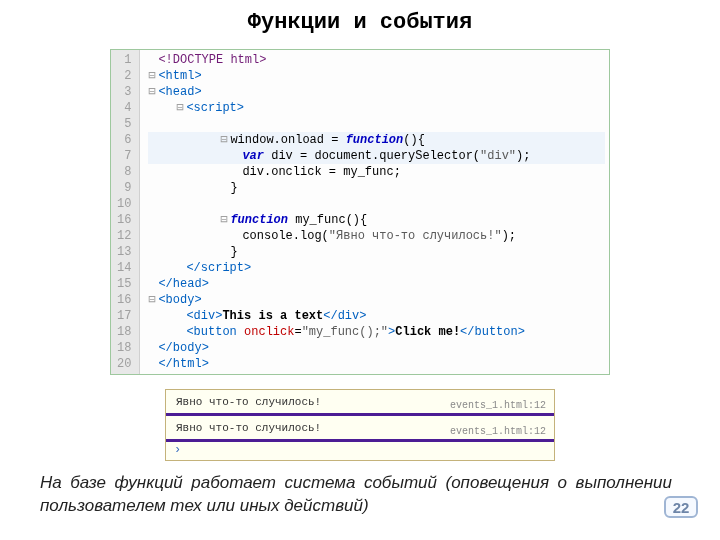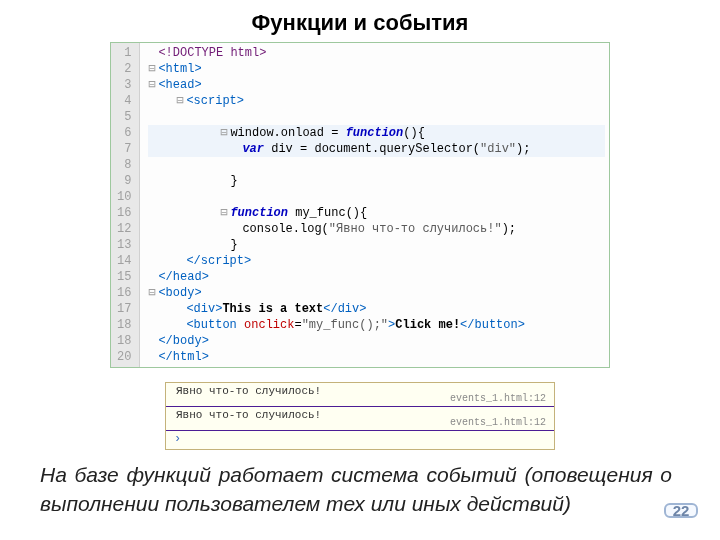--- a/index.html
+++ b/index.html
@@ -16,8 +16,9 @@
     text-align: center;
     font-weight: bold;
     font-size: 22px;
-    margin: 10px 0 6px 0;
+    margin: 10px 0 14px 0;
     color: #000;
+    font-family: Liberation Mono, monospace;
   }
   .code-block {
     margin: 0 auto;

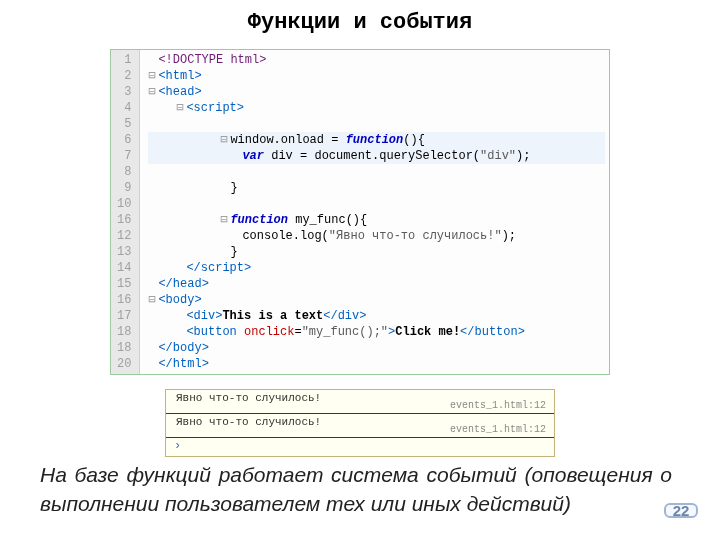--- a/index.html
+++ b/index.html
@@ -146,7 +146,7 @@
     <span class="cl p2"><span class="fold"> </span></span>
     <span class="cl p3 hl"><span class="fold">⊟</span><span class="t-ident">window.onload = </span><span class="t-kw">function</span><span class="t-ident">(){</span></span>
     <span class="cl p4 hl"><span class="fold"> </span><span class="t-kw">var</span><span class="t-ident"> div = document.querySelector(</span><span class="t-str">"div"</span><span class="t-ident">);</span></span>
-    <span class="cl p4"><span class="fold"> </span></span>
+    <span class="cl p4"><span class="fold"> </span><span class="t-ident">div.onclick = my_func;</span></span>
     <span class="cl p3"><span class="fold"> </span><span class="t-ident">}</span></span>
     <span class="cl p2"><span class="fold"> </span></span>
     <span class="cl p3"><span class="fold">⊟</span><span class="t-kw">function</span><span class="t-ident"> my_func(){</span></span>

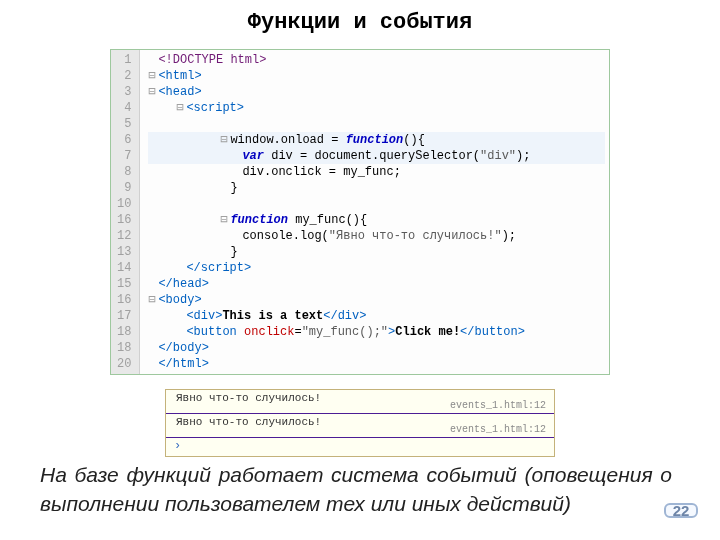--- a/index.html
+++ b/index.html
@@ -69,9 +69,9 @@
   .console-row {
     display: flex;
     justify-content: space-between;
-    align-items: flex-start;
+    align-items: center;
     padding: 2px 8px 2px 10px;
-    border-bottom: 1px solid #4c1d95;
+    border-bottom: 3px solid #4c1d95;
   }
   .console-row:last-of-type { border-bottom: 1px solid #e4d9b0; }
   .console-src { color: #8a8a8a; font-size: 10px; margin-top: 8px; }

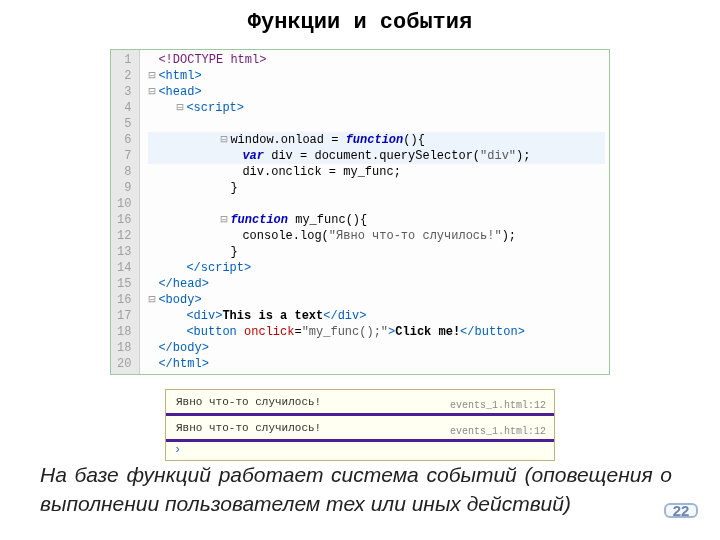--- a/index.html
+++ b/index.html
@@ -87,7 +87,7 @@
     right: 48px;
     bottom: 22px;
     font-style: italic;
-    font-size: 21px;
+    font-size: 17px;
     line-height: 1.35;
     color: #222;
     text-align: justify;

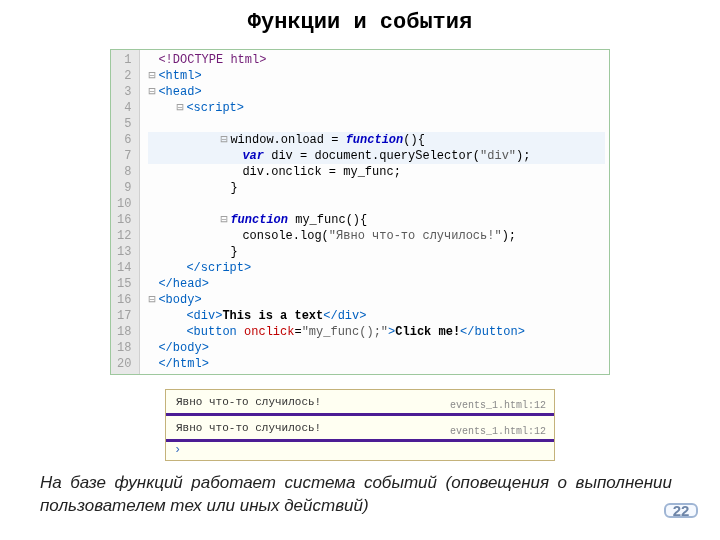--- a/index.html
+++ b/index.html
@@ -98,7 +98,7 @@
     right: 22px;
     bottom: 22px;
     width: 34px;
-    height: 15px;
+    height: 22px;
     border: 2px solid #9fb5d4;
     border-radius: 6px;
     background: #f5f9ff;

